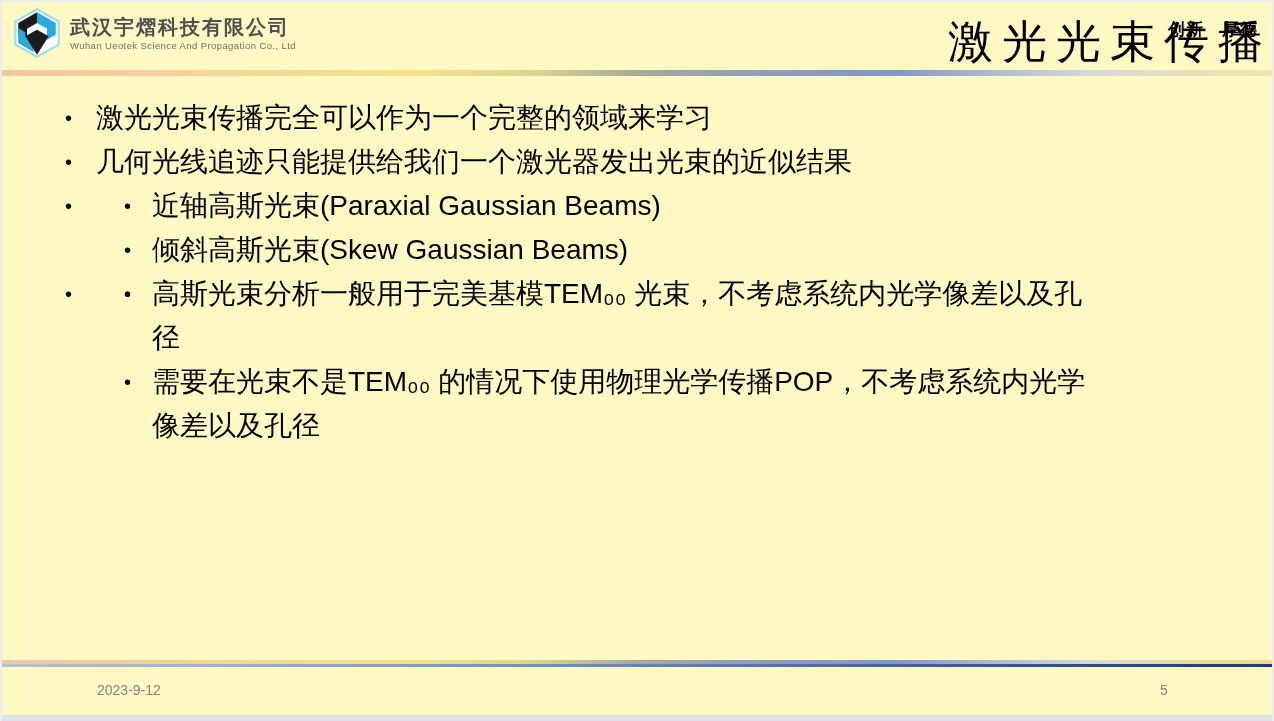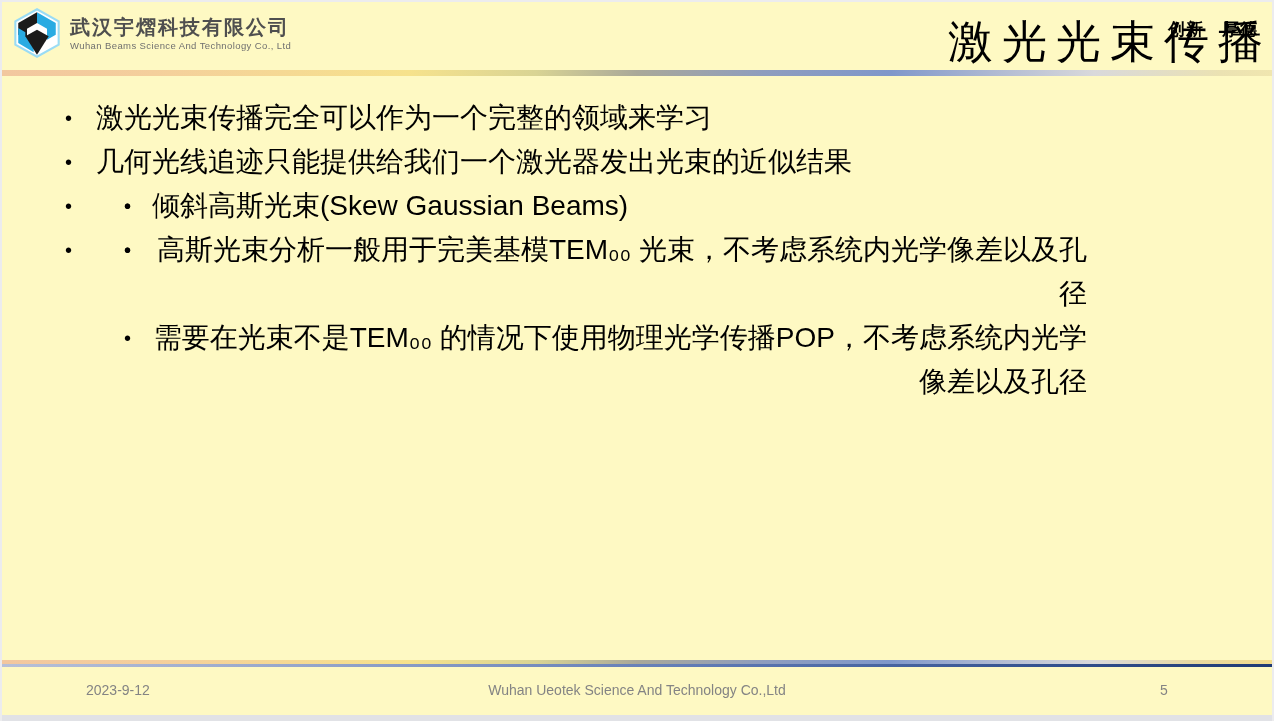--- a/index.html
+++ b/index.html
@@ -93,7 +93,7 @@
       </span>
       <div class="company">
         <div class="company-cn">武汉宇熠科技有限公司</div>
-        <div class="company-en">Wuhan Beams Science And Technology Co., Ltd</div>
+        <div class="company-en">Wuhan Ueotek Science And Propagation Co., Ltd</div>
       </div>
     </div>
 

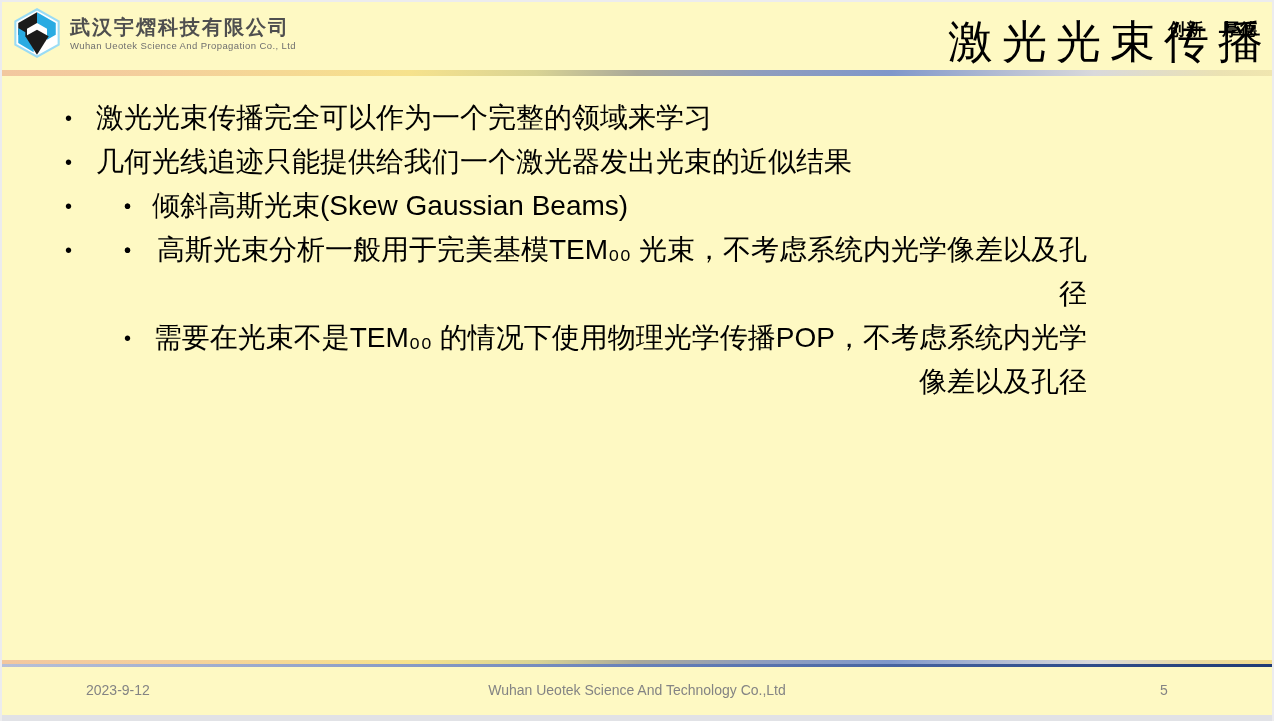--- a/index.html
+++ b/index.html
@@ -52,7 +52,7 @@
   .bullet.level2 .dot{left:122px;}
   .bullet.level1{padding-left:94px;}
   .bullet.level2{padding-left:150px;}
-  .bullet .txt{display:inline-block;vertical-align:top;text-align:right;}
+  .bullet .txt{display:inline-block;vertical-align:top;}
   .bullet.level1 .txt{max-width:1080px;}
   .bullet.level2 .txt{max-width:935px;}
   

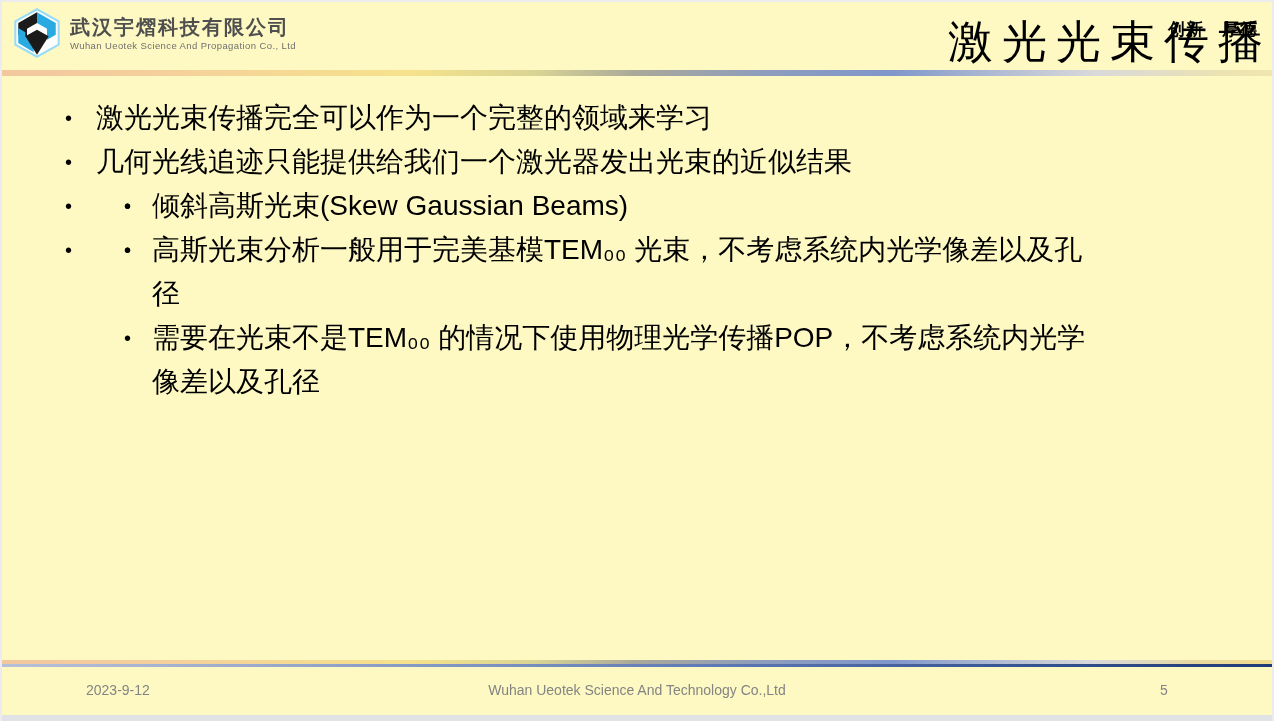--- a/index.html
+++ b/index.html
@@ -109,7 +109,7 @@
   <div class="bullet level1"><span class="dot">•</span><span class="txt">激光光束传播完全可以作为一个完整的领域来学习</span></div>
       <div class="bullet level1"><span class="dot">•</span><span class="txt">几何光线追迹只能提供给我们一个激光器发出光束的近似结果</span></div>
       <div class="bullet level1"><span class="dot">•</span></div>
-      <div class="bullet level2"><span class="dot">•</span></div>
+      <div class="bullet level2"><span class="dot">•</span><span class="txt">近轴高斯光束(Paraxial Gaussian Beams)</span></div>
       <div class="bullet level2"><span class="dot">•</span><span class="txt">倾斜高斯光束(Skew Gaussian Beams)</span></div>
       <div class="bullet level2"><span class="dot">•</span></div>
       <div class="bullet level1"><span class="dot">•</span></div>

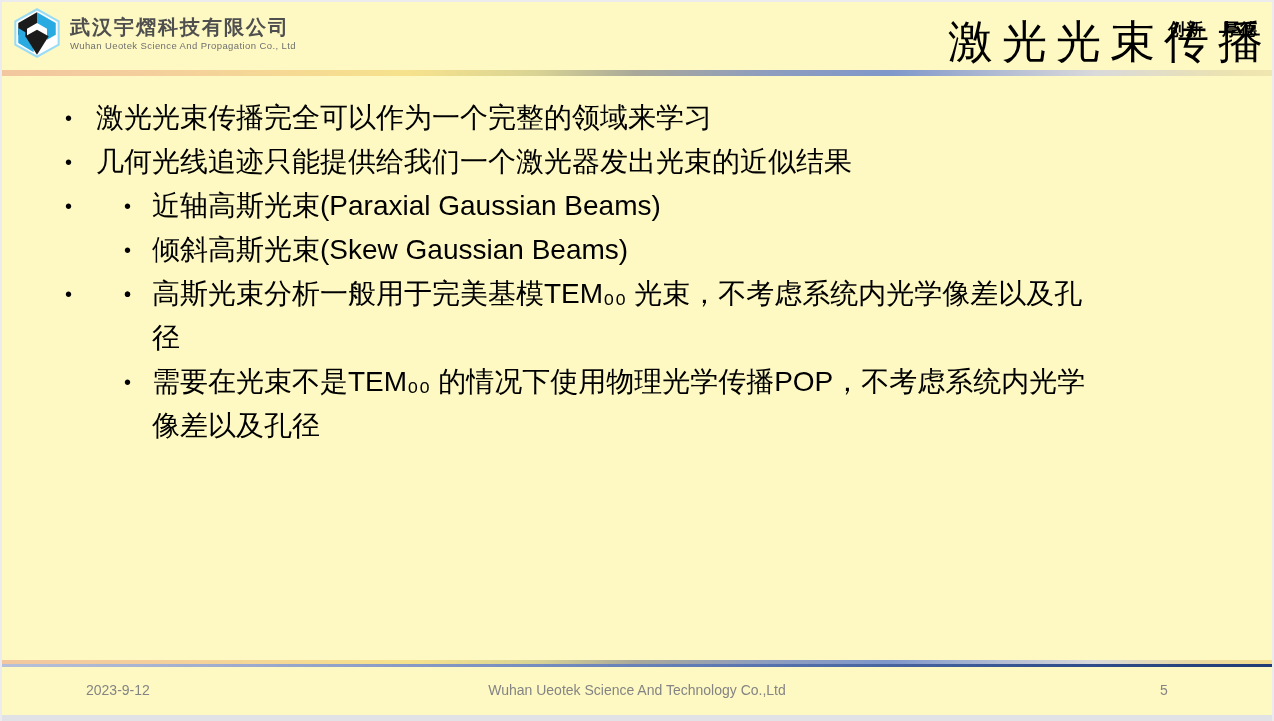--- a/index.html
+++ b/index.html
@@ -69,7 +69,7 @@
       #B7C0D8 0%, #93A4CA 25%, #5F7AB5 55%, #33518F 82%, #1F3A75 100%);
   }
   .footer-row{position:relative;height:48px;font-size:14px;color:#848484;}
-  .footer-date{position:absolute;left:84px;top:15px;}
+  .footer-date{position:absolute;left:95px;top:15px;}
   .footer-company{position:absolute;left:0;right:0;top:15px;text-align:center;}
   .footer-page{position:absolute;left:1158px;top:15px;}
   .bottom-strip{height:6px;width:100%;background:#E1E2E6;}

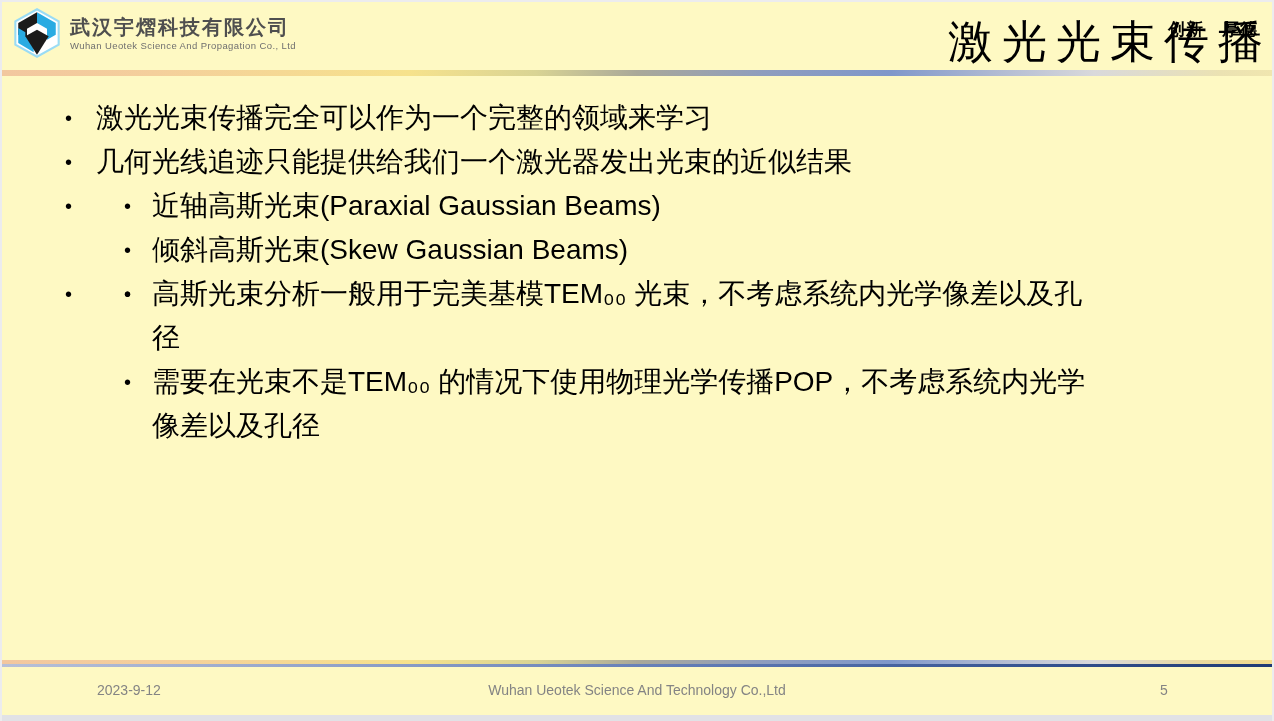--- a/index.html
+++ b/index.html
@@ -122,7 +122,6 @@
     <div class="footer-rule2"></div>
     <div class="footer-row">
       <span class="footer-date">2023-9-12</span>
-      <span class="footer-company">Wuhan Ueotek Science And Technology Co.,Ltd</span>
       <span class="footer-page">5</span>
     </div>
     <div class="bottom-strip"></div>

